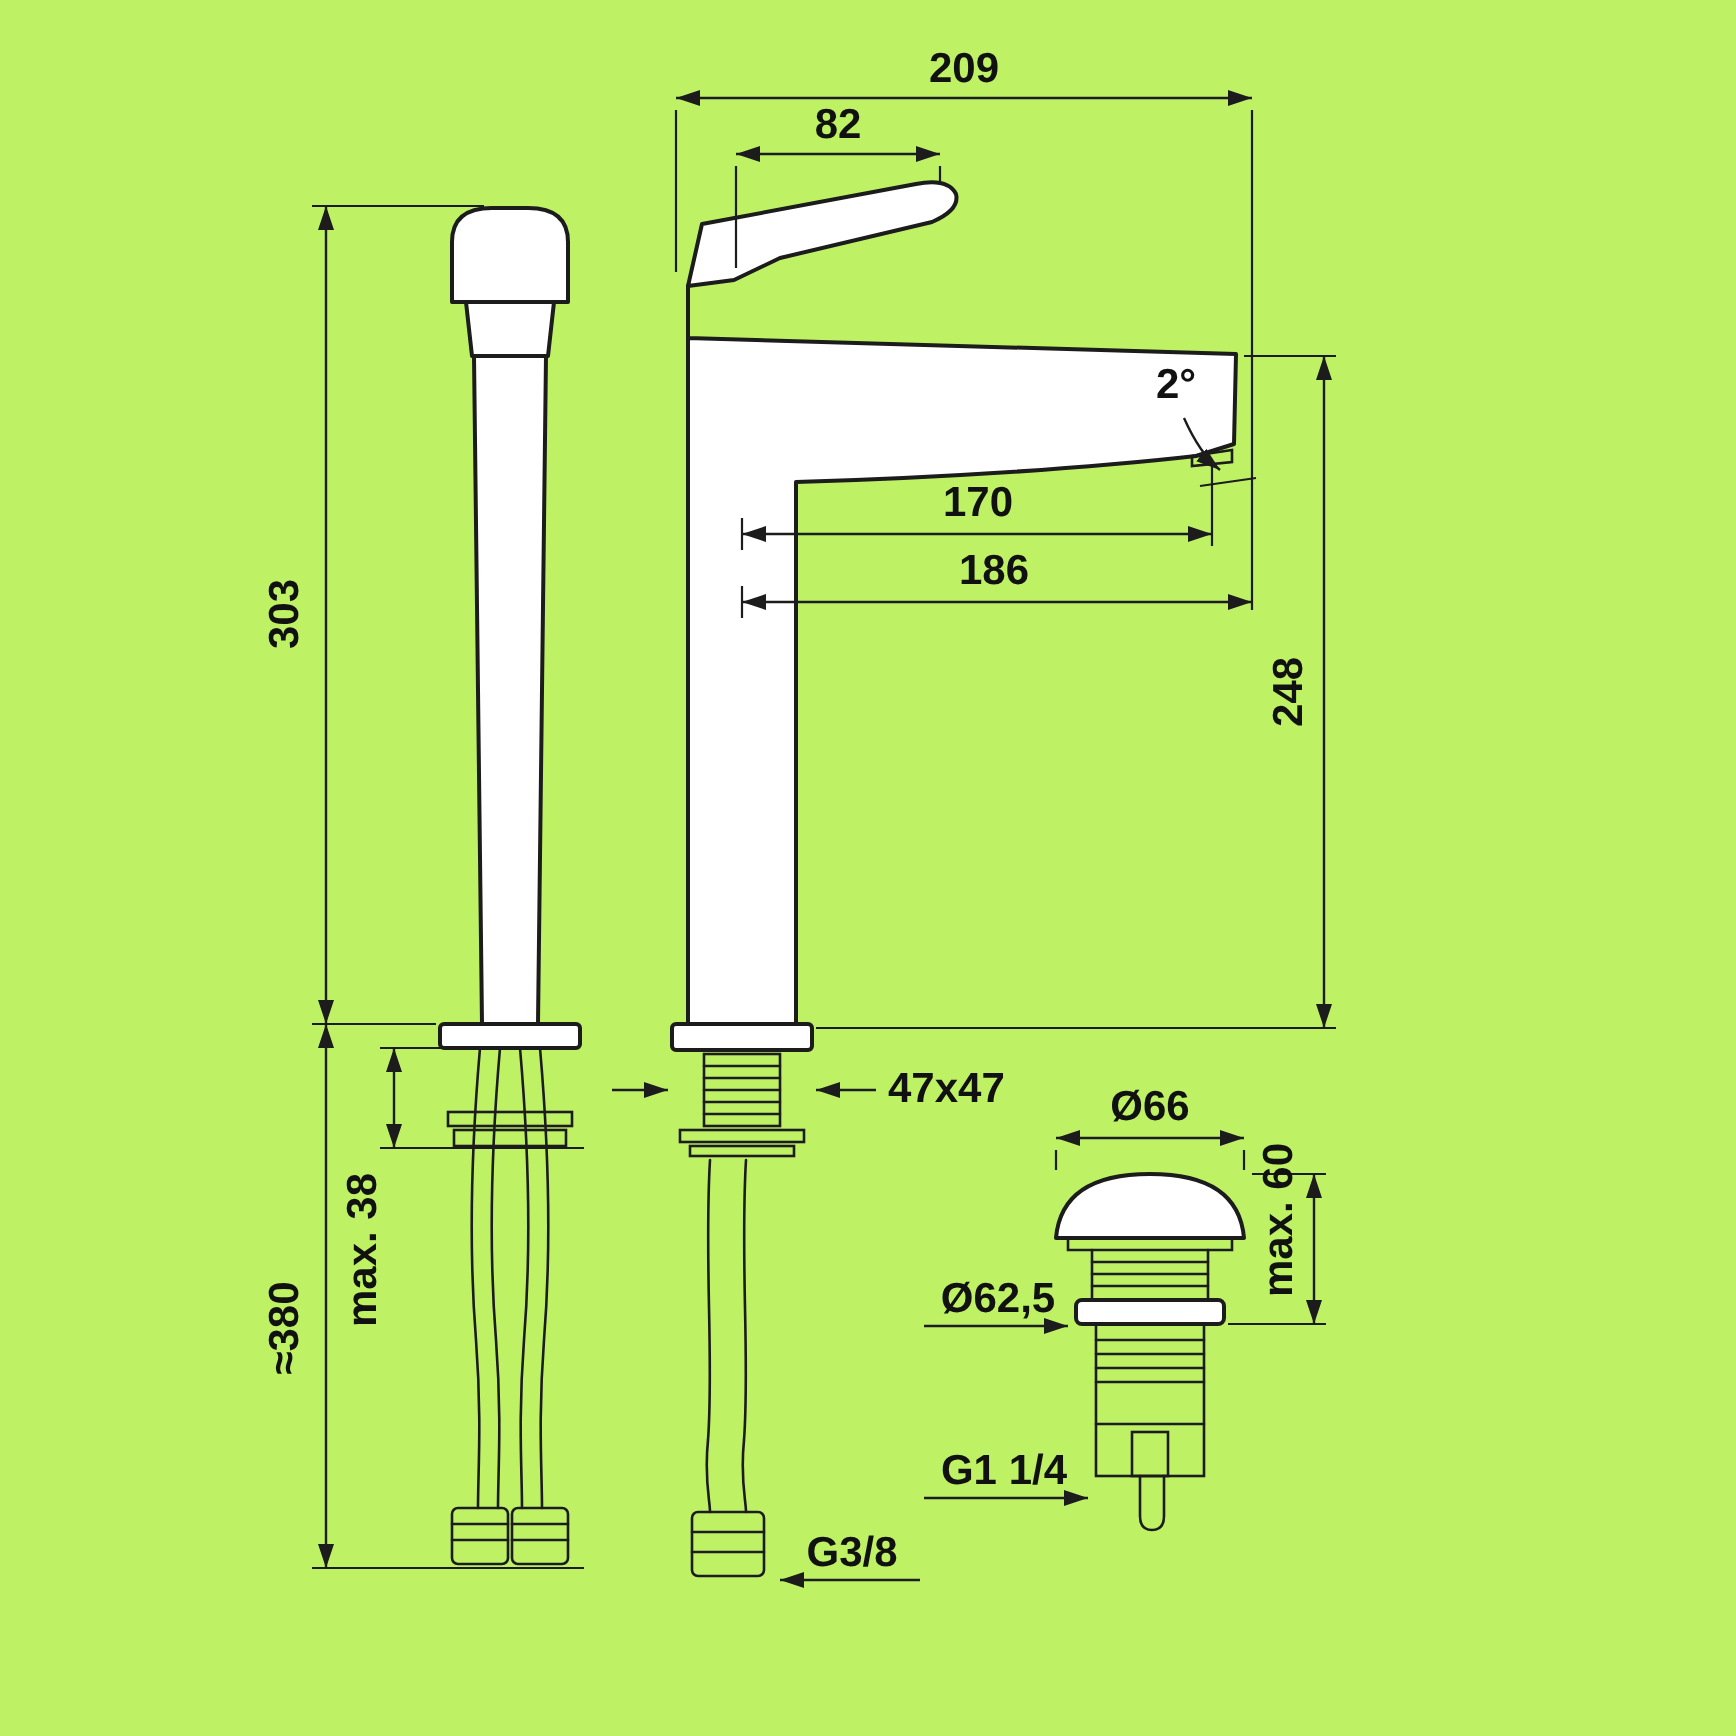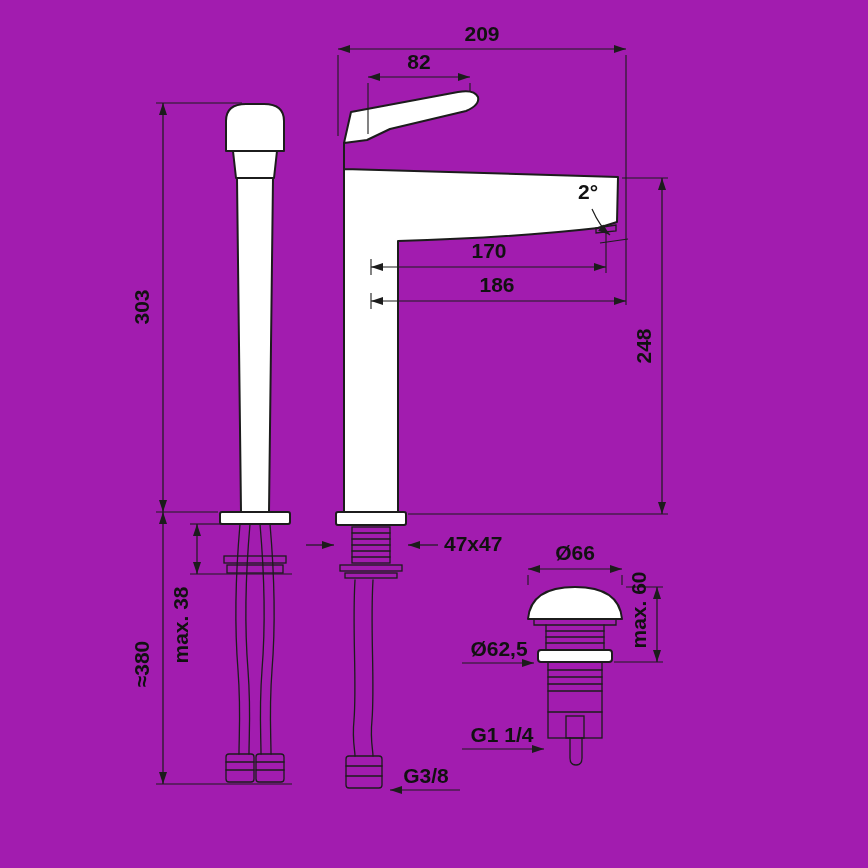--- a/index.html
+++ b/index.html
@@ -3,7 +3,7 @@
 <meta charset="utf-8">
 <style>
   html,body{margin:0;padding:0;background:#fff;}
-  .stage{width:868px;height:868px;background:#a21caf;position:relative;overflow:hidden;}
+  .stage{width:868px;height:868px;background:#bef264;position:relative;overflow:hidden;}
   svg{position:absolute;left:0;top:0;}
   .obj{stroke:#1c1c1c;stroke-width:2;fill:#ffffff;stroke-linejoin:round;stroke-linecap:round;}
   .det{stroke:#1c1c1c;stroke-width:1.3;fill:none;stroke-linecap:round;}

